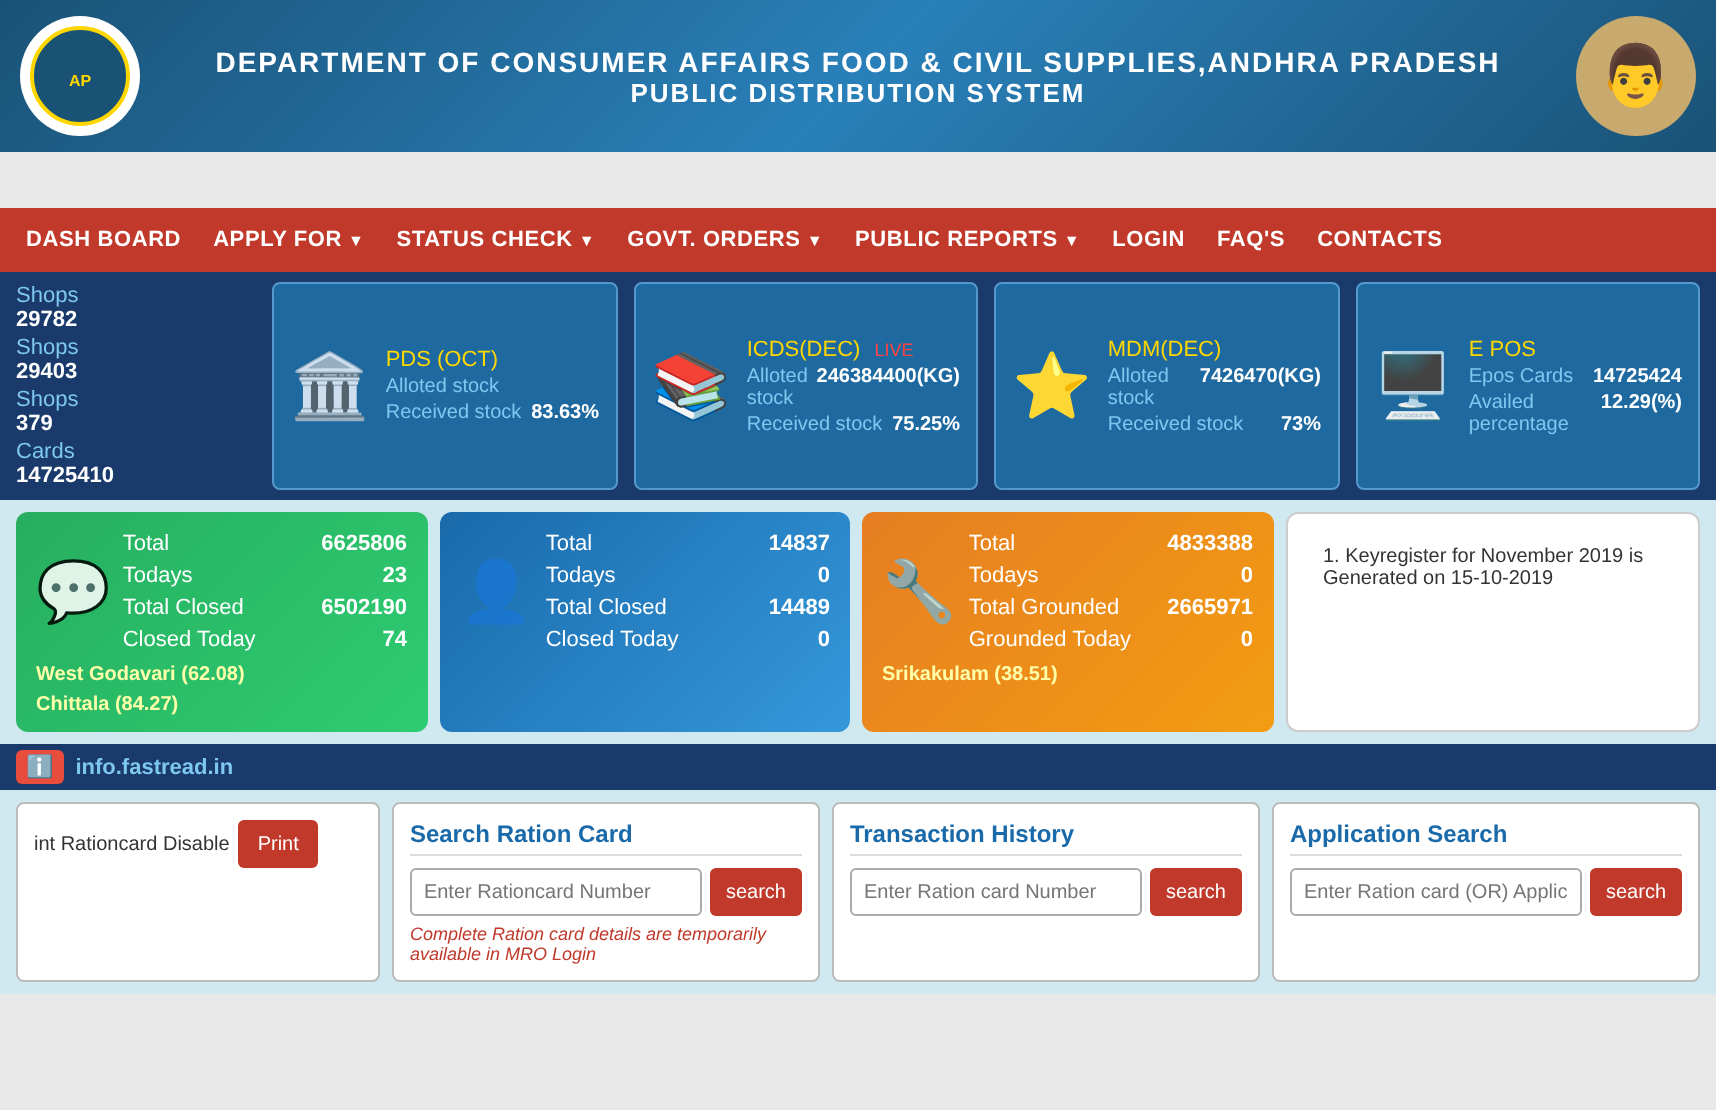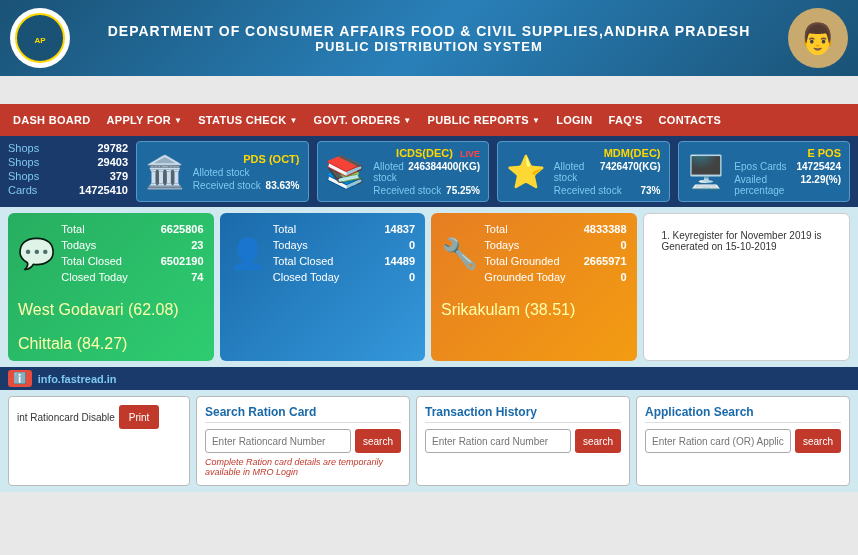--- a/index.html
+++ b/index.html
@@ -77,7 +77,7 @@
       color: #fff;
       font-size: 11px;
     }
-    .info-row { display: flex; justify-content: space-between; padding: 1px 0; }
+    .info-row { display: flex; justify-content: space-between; padding: 1px 0; flex-direction: column; }
     .info-row .label { color: #7ec8f0; }
     .info-row .value { color: #fff; font-weight: bold; }
 

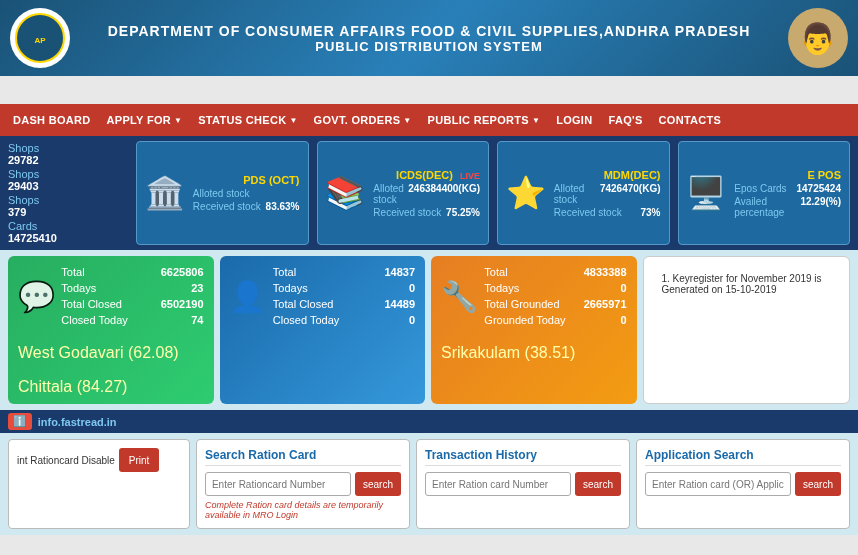--- a/index.html
+++ b/index.html
@@ -92,7 +92,7 @@
       flex: 1;
     }
     .info-card-content { flex: 1; }
-    .info-card-title { color: #ffd700; font-weight: bold; font-size: 11px; text-align: right; }
+    .info-card-title { color: #ffd700; font-weight: normal; font-size: 11px; text-align: left; }
     .info-card-row { display: flex; justify-content: space-between; font-size: 10px; color: #fff; margin-top: 2px; }
     .info-card-row .lbl { color: #7ec8f0; }
     .info-card-row .val { color: #fff; font-weight: bold; }

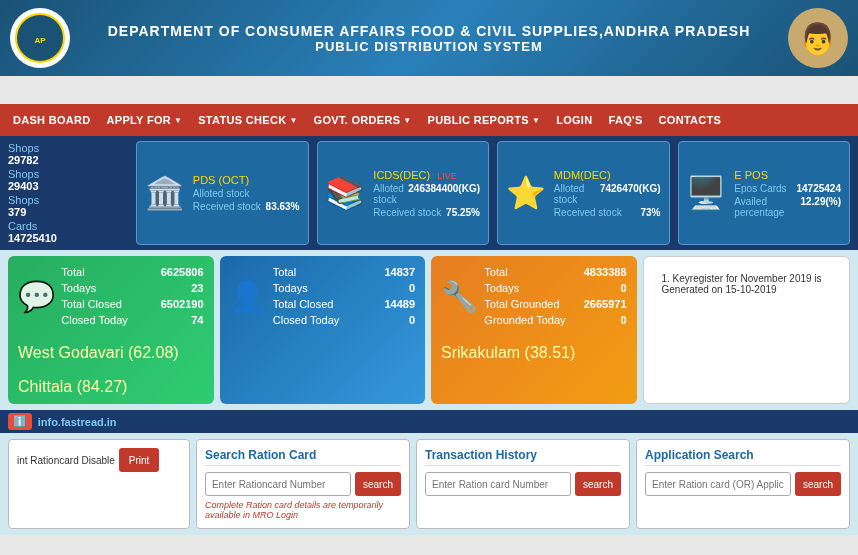--- a/index.html
+++ b/index.html
@@ -118,7 +118,7 @@
     .stat-box-row { display: flex; justify-content: space-between; color: #fff; font-size: 11px; padding: 2px 0; }
     .stat-box-row .lbl { font-weight: normal; }
     .stat-box-row .val { font-weight: bold; }
-    .stat-box-footer { color: #ffffaa; font-size: 16px; margin-top: 16px; }
+    .stat-box-footer { color: #ffffaa; font-size: 10px; margin-top: 4px; font-weight: bold; }
 
     .stat-box-inner { display: flex; gap: 6px; }
     .stat-icon-area { display: flex; align-items: center; justify-content: center; }

